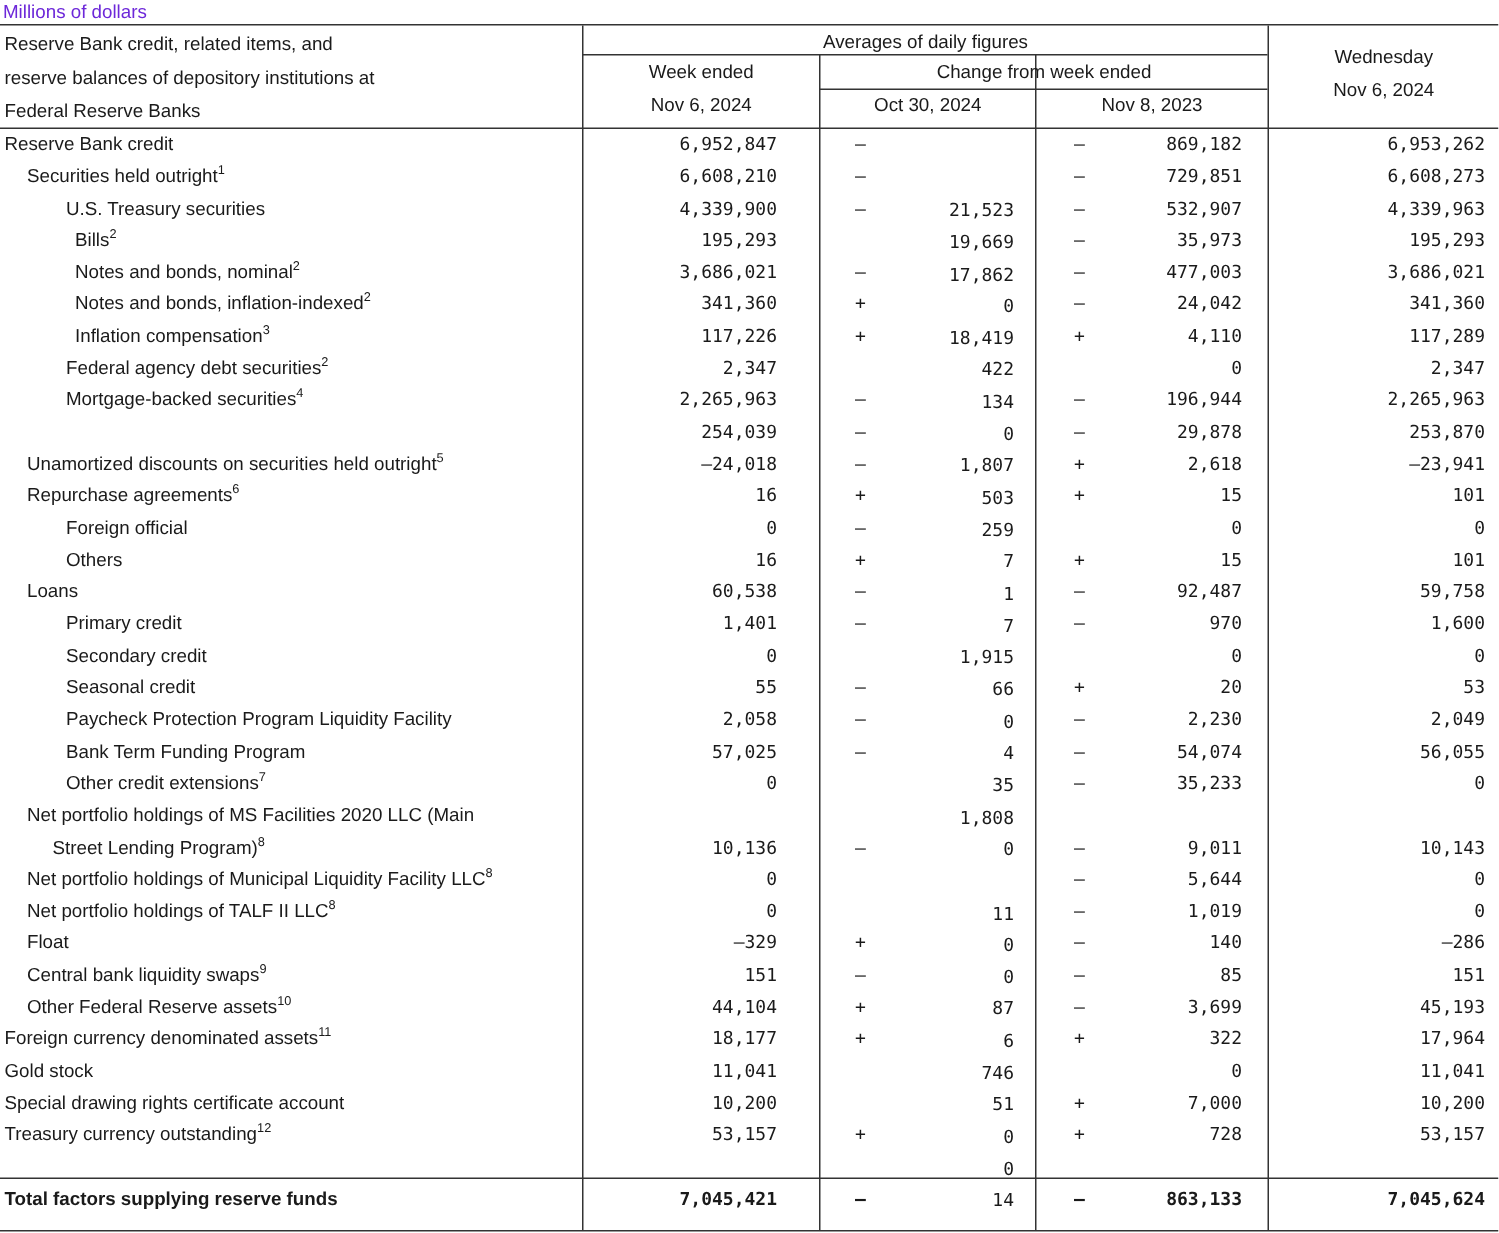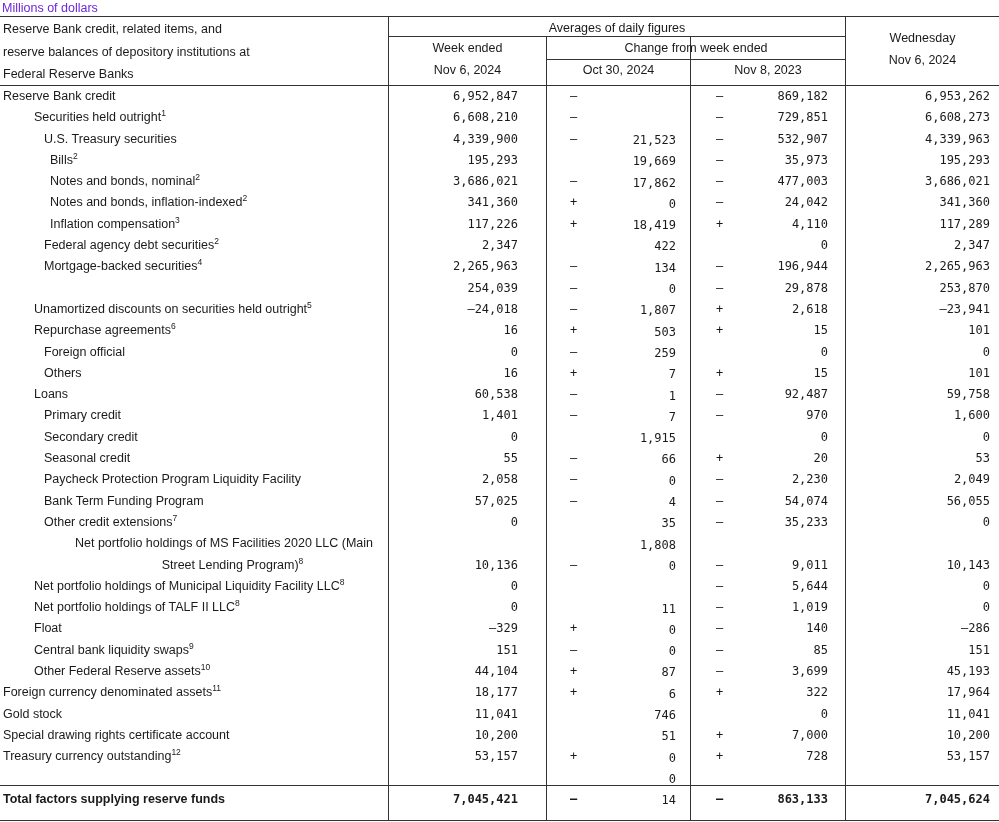--- a/index.html
+++ b/index.html
@@ -72,7 +72,7 @@
   }
   .label .l2{display:block;padding-left:17px;}
   .ind0{padding-left:3px;}
-  .ind1{padding-left:18px;margin-left:16px;}
+  .ind1{padding-left:18px;}
   .ind2{padding-left:44px;}
   .ind3{padding-left:50px;}
   .bold{font-weight:bold;}

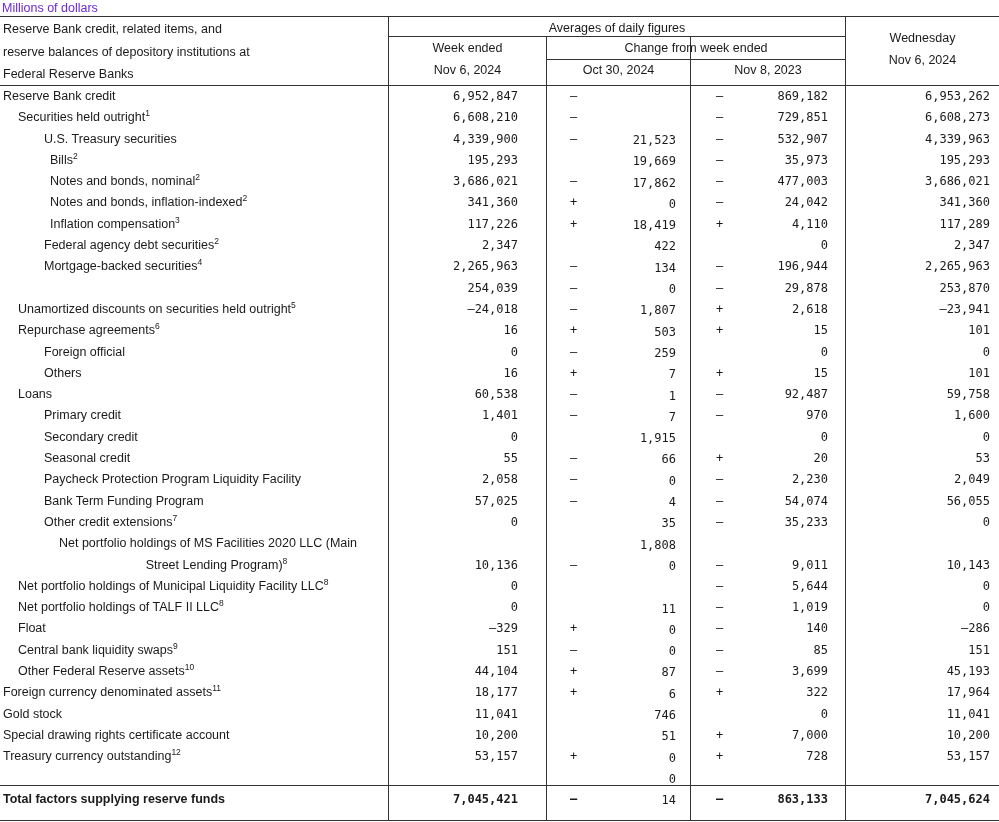--- a/index.html
+++ b/index.html
@@ -68,7 +68,7 @@
   }
   .row.tall .label{
     line-height:21.3px;
-    white-space:normal;width:380px;text-align:center;
+    white-space:normal;width:380px;
   }
   .label .l2{display:block;padding-left:17px;}
   .ind0{padding-left:3px;}

